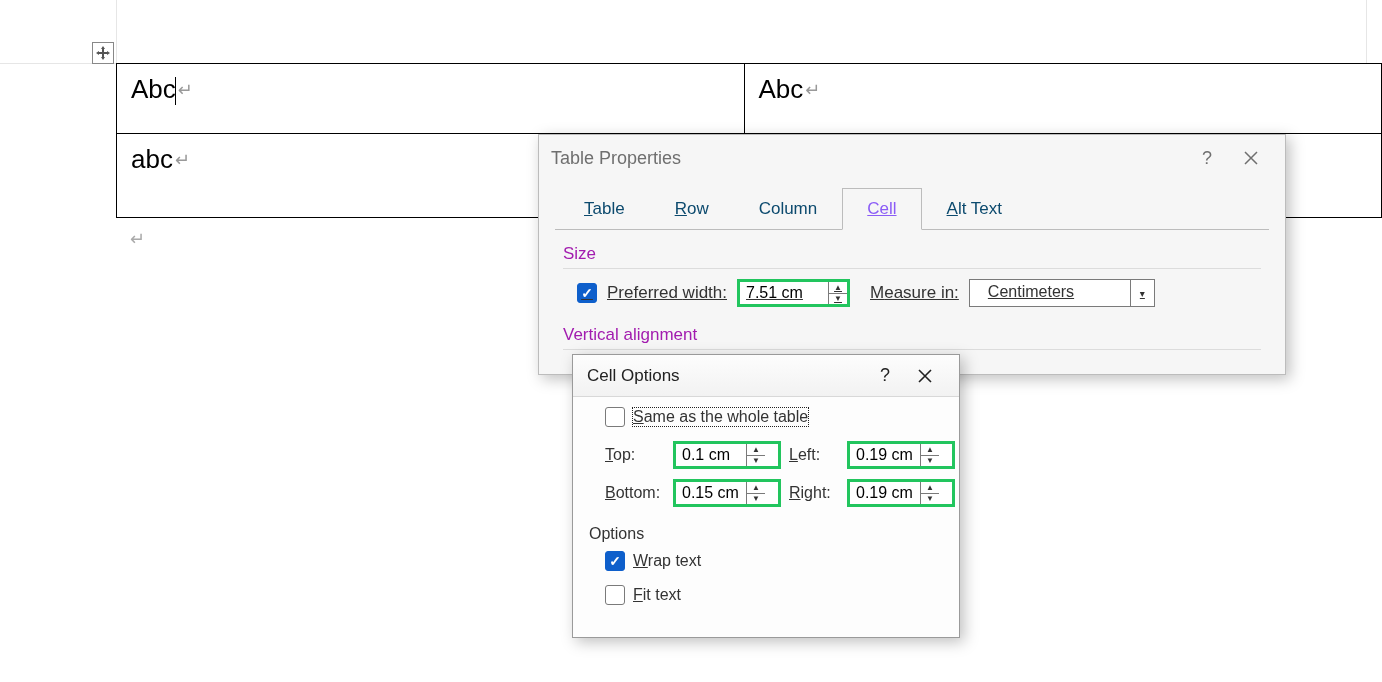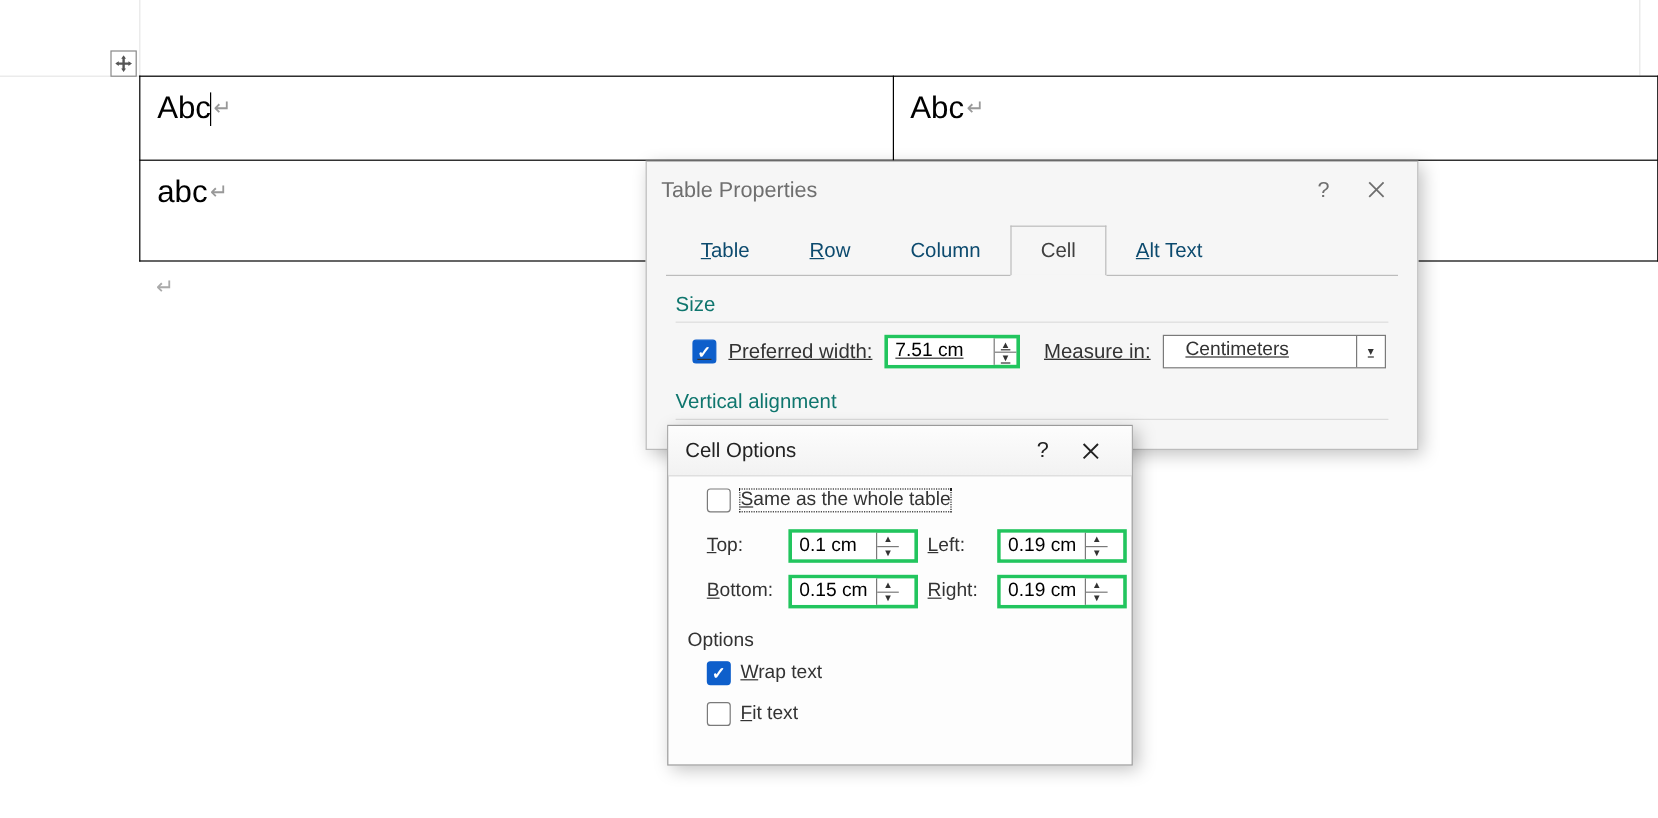--- a/index.html
+++ b/index.html
@@ -106,7 +106,7 @@
     position: absolute;
     top: 134px;
     left: 538px;
-    width: 644px;
+    width: 748px;
     background: #f6f6f6;
     border: 1px solid #bcbcbc;
     box-shadow: 4px 4px 14px rgba(0,0,0,.25);

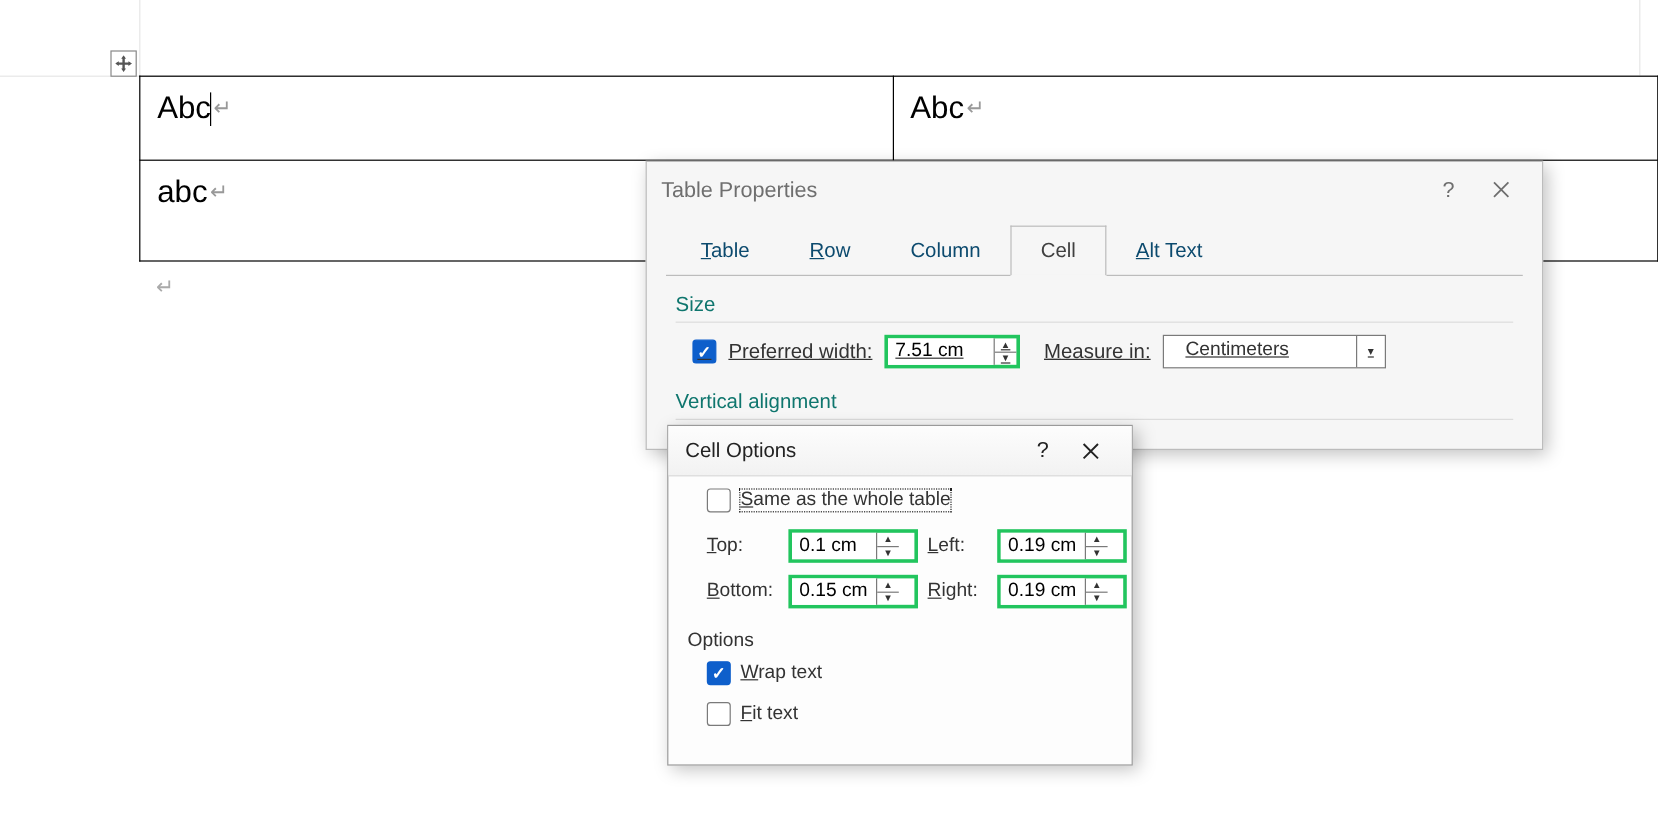--- a/index.html
+++ b/index.html
@@ -150,7 +150,8 @@
     background: #f6f6f6;
     border: 1px solid #bcbcbc;
     border-bottom: 1px solid #f6f6f6;
-    color: #404040;
+    color: #8b5cf6;
+    text-decoration: underline;
   }
   .tab-content {
     border-top: 1px solid #bcbcbc;

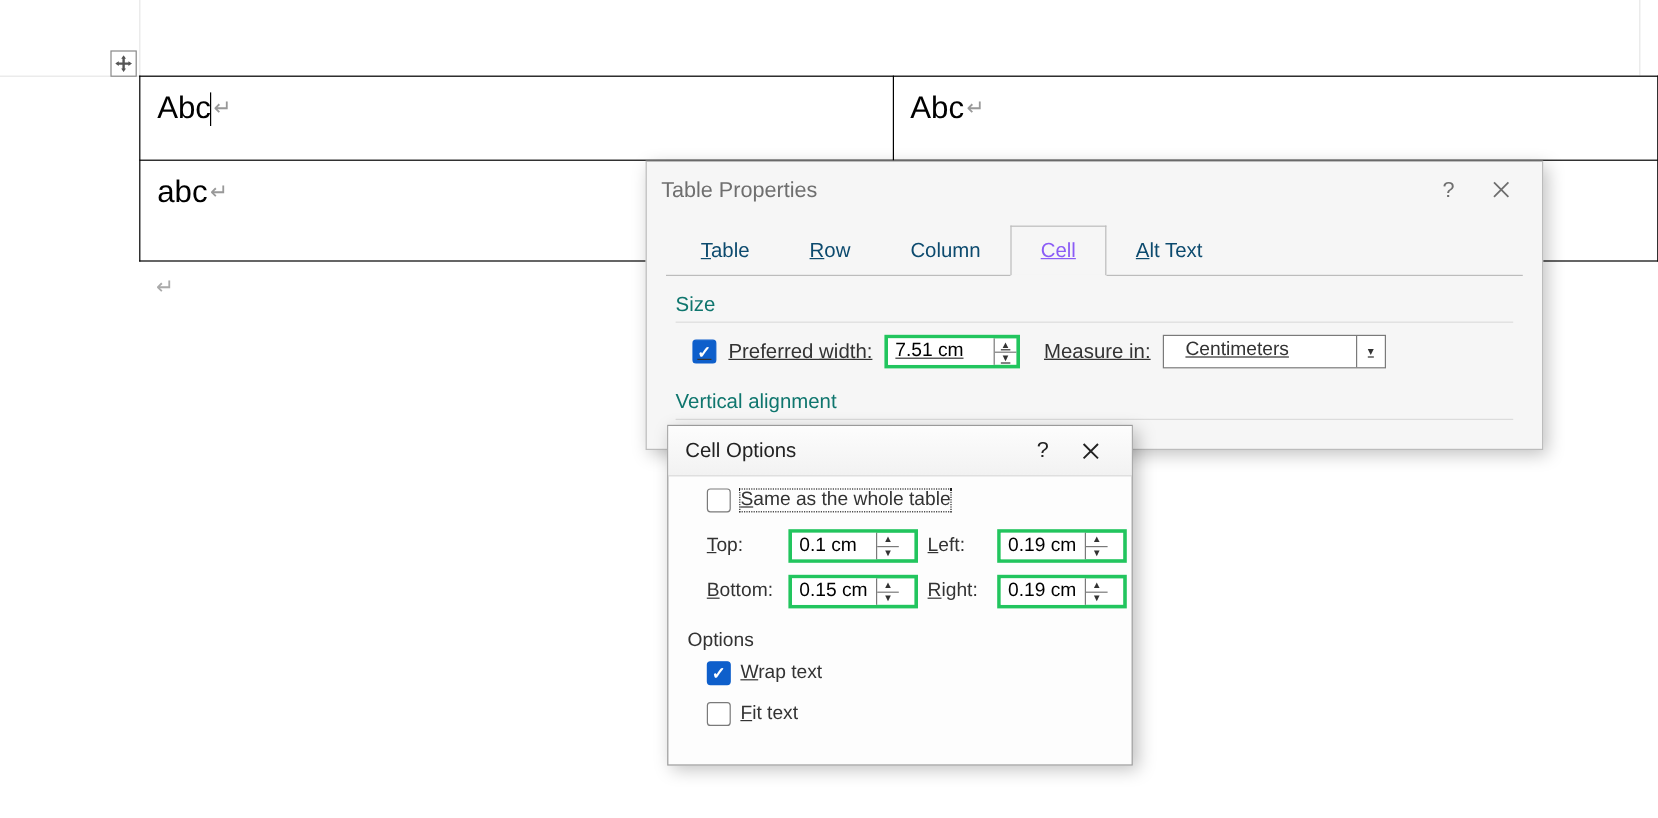--- a/index.html
+++ b/index.html
@@ -161,7 +161,7 @@
 
   .section-label {
     font-size: 17px;
-    color: #0f766e;
+    color: #a21caf;
     margin: 6px 0 4px 0;
     padding-bottom: 4px;
     border-bottom: 1px solid #dcdcdc;

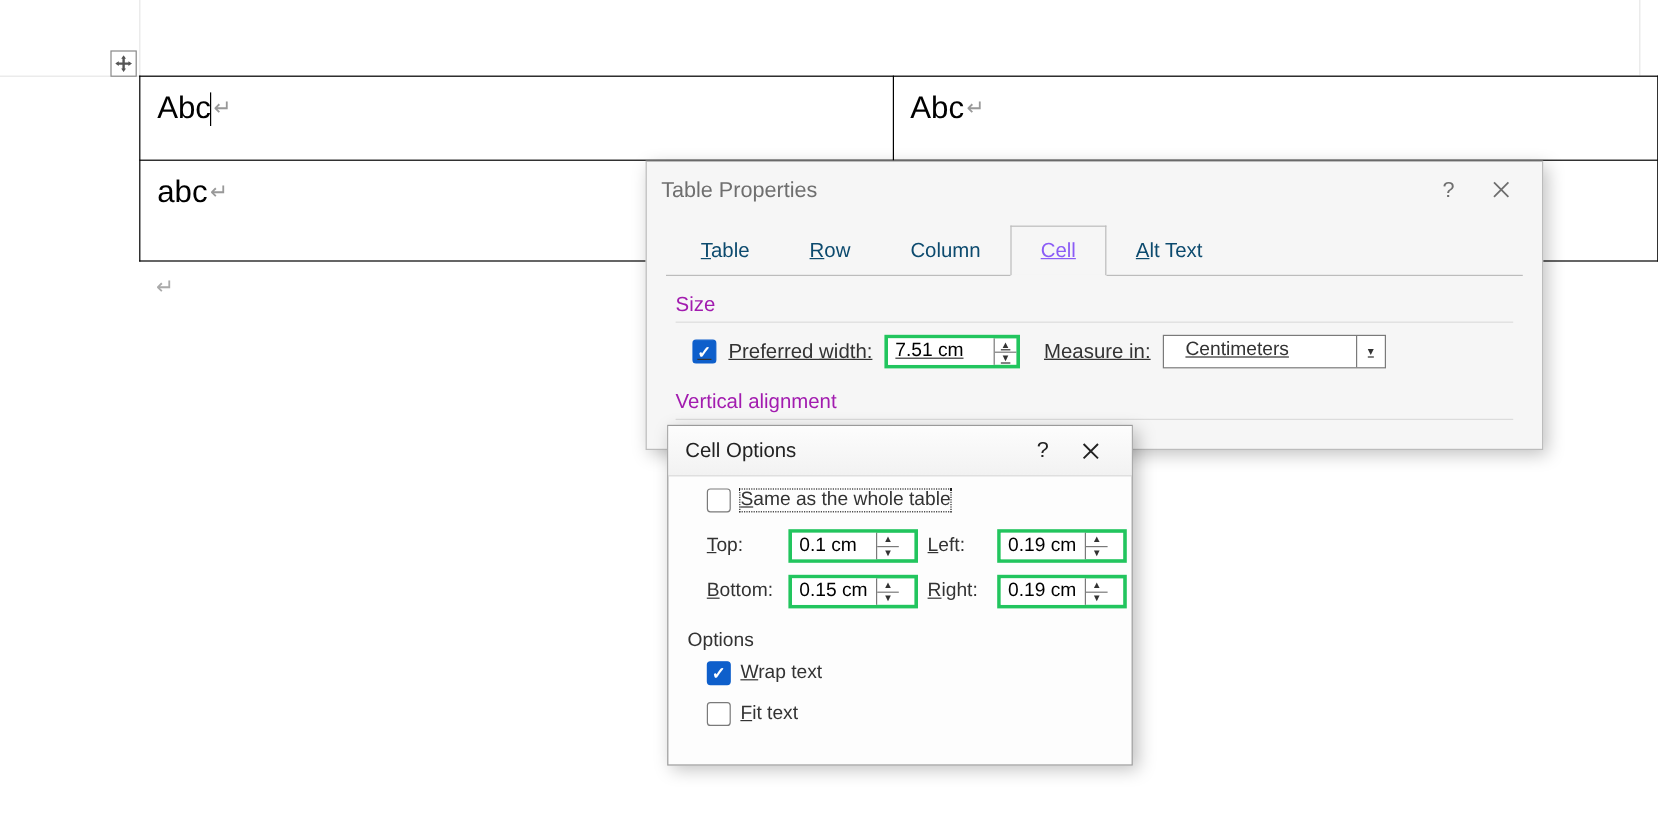--- a/index.html
+++ b/index.html
@@ -258,7 +258,7 @@
   .dialog-co {
     position: absolute;
     top: 354px;
-    left: 556px;
+    left: 572px;
     width: 388px;
     background: #fdfdfd;
     border: 1px solid #9a9a9a;

